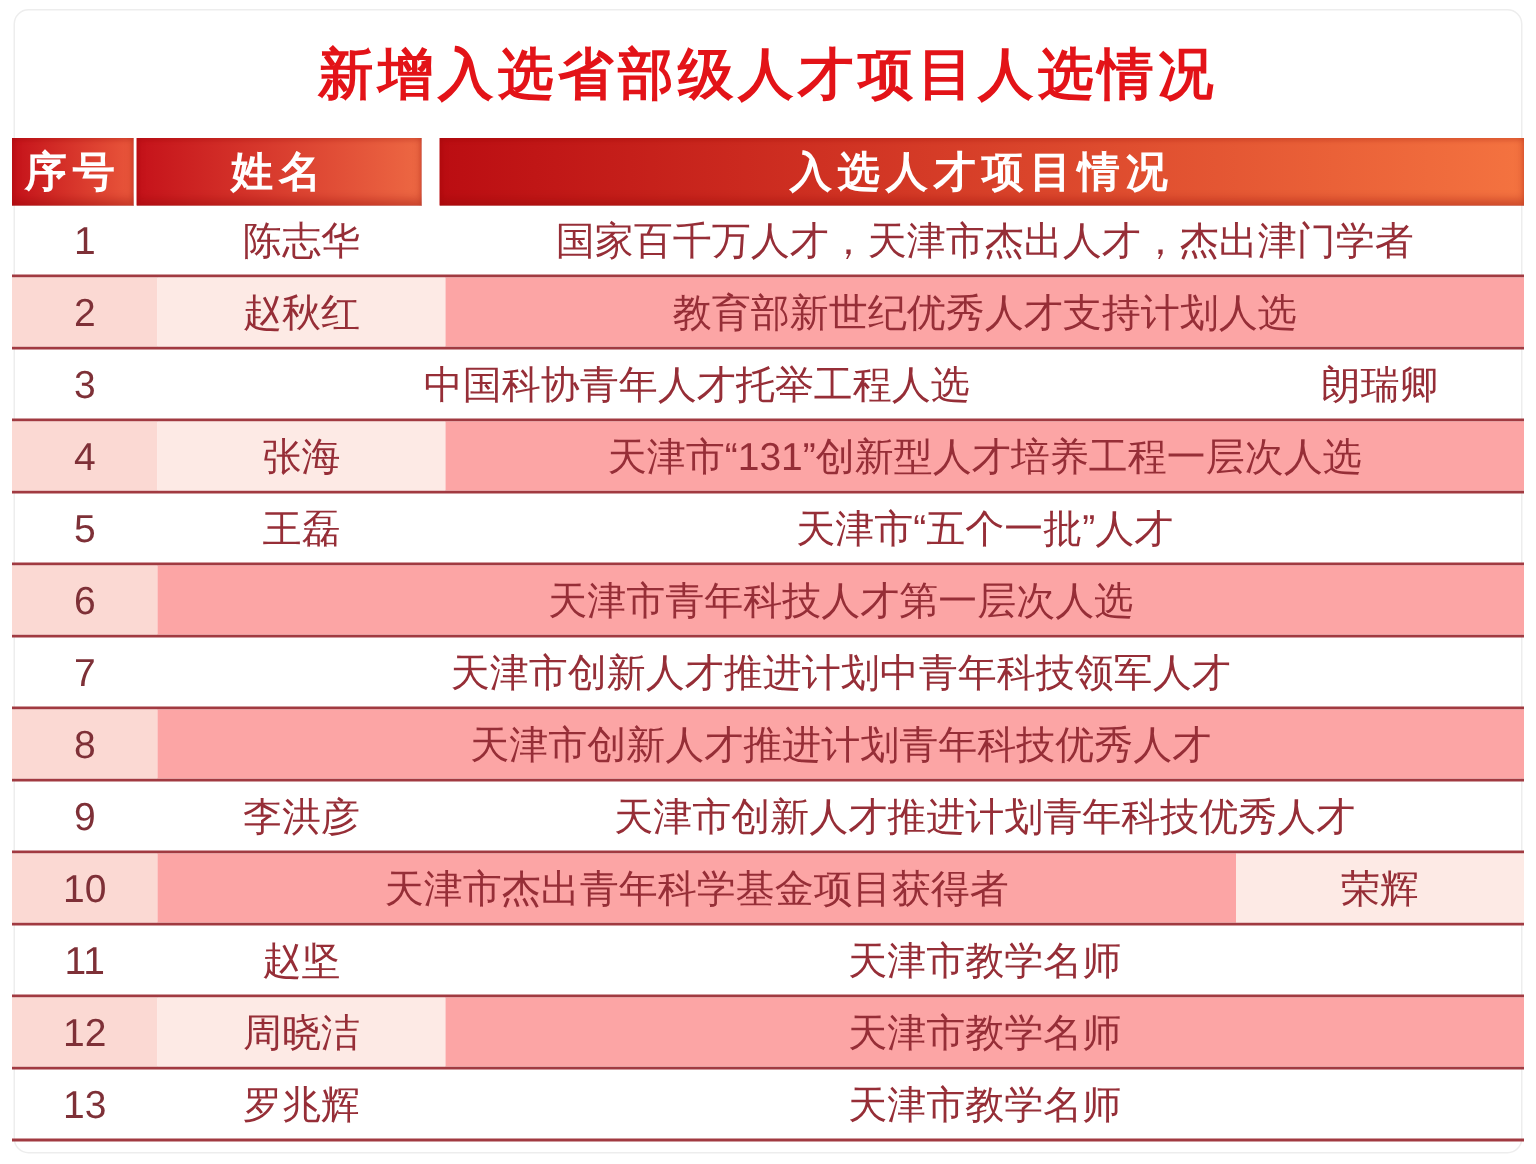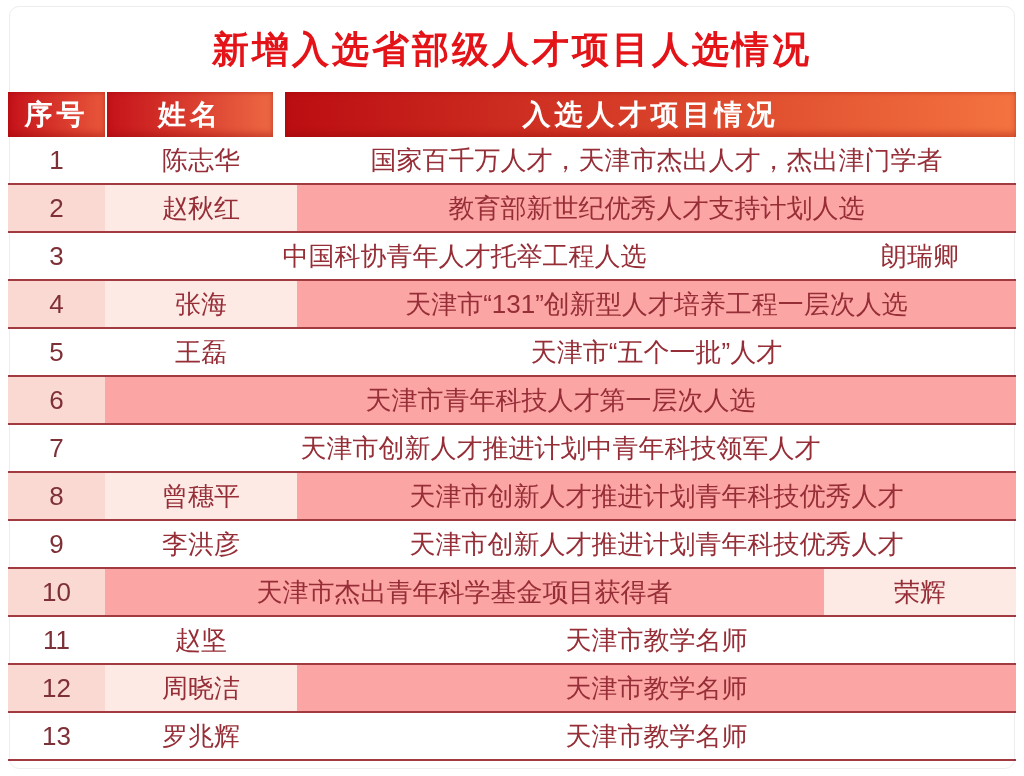--- a/index.html
+++ b/index.html
@@ -28,7 +28,7 @@
     color: #ffffff; font-size: 28px; font-weight: bold; letter-spacing: 4px;
     box-shadow: inset 0 -4px 6px rgba(140,5,5,0.35), inset 0 2px 3px rgba(140,5,5,0.18);
   }
-  .hc-no      { width: 97px;  background: linear-gradient(to right, #c5121a, #e9573b); }
+  .hc-no      { width: 81px;  background: linear-gradient(to right, #c5121a, #e9573b); }
   .hc-name    { width: 166px; margin-left: 2px; background: linear-gradient(to right, #c5121a, #ed6843); text-align: right; }
   .hc-project { flex: 1;      margin-left: 12px; background: linear-gradient(to right, #bb0d12, #f47340); }
 

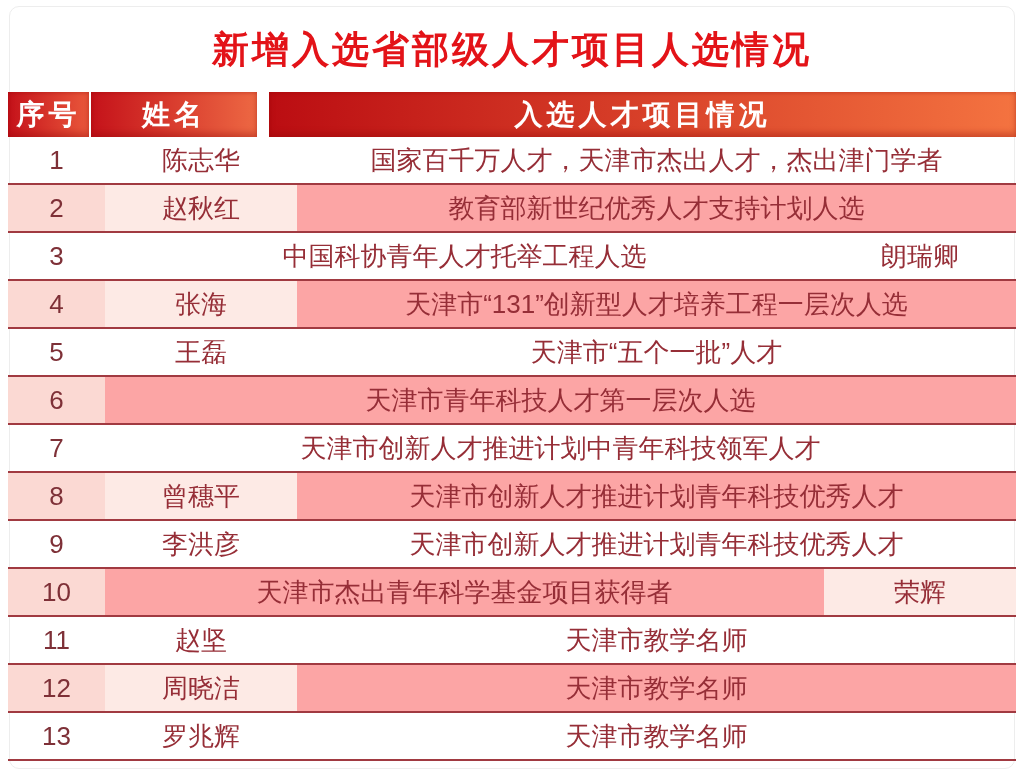--- a/index.html
+++ b/index.html
@@ -29,7 +29,7 @@
     box-shadow: inset 0 -4px 6px rgba(140,5,5,0.35), inset 0 2px 3px rgba(140,5,5,0.18);
   }
   .hc-no      { width: 81px;  background: linear-gradient(to right, #c5121a, #e9573b); }
-  .hc-name    { width: 166px; margin-left: 2px; background: linear-gradient(to right, #c5121a, #ed6843); text-align: right; }
+  .hc-name    { width: 190px; margin-left: 2px; background: linear-gradient(to right, #c5121a, #ed6843); text-align: right; }
   .hc-project { flex: 1;      margin-left: 12px; background: linear-gradient(to right, #bb0d12, #f47340); }
 
   .row {

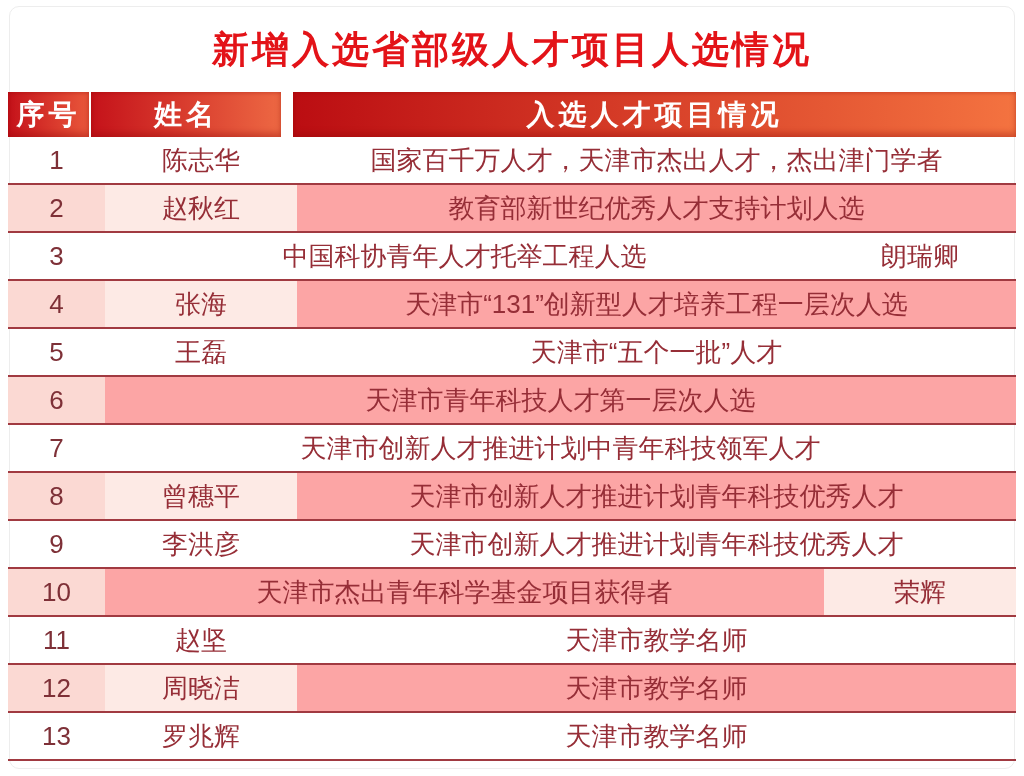--- a/index.html
+++ b/index.html
@@ -98,7 +98,6 @@
         </div>
         <div class="row alt">
           <div class="cell c1">8</div>
-          <div class="cell c2">曾穗平</div>
           <div class="cell c3">天津市创新人才推进计划青年科技优秀人才</div>
         </div>
         <div class="row">

